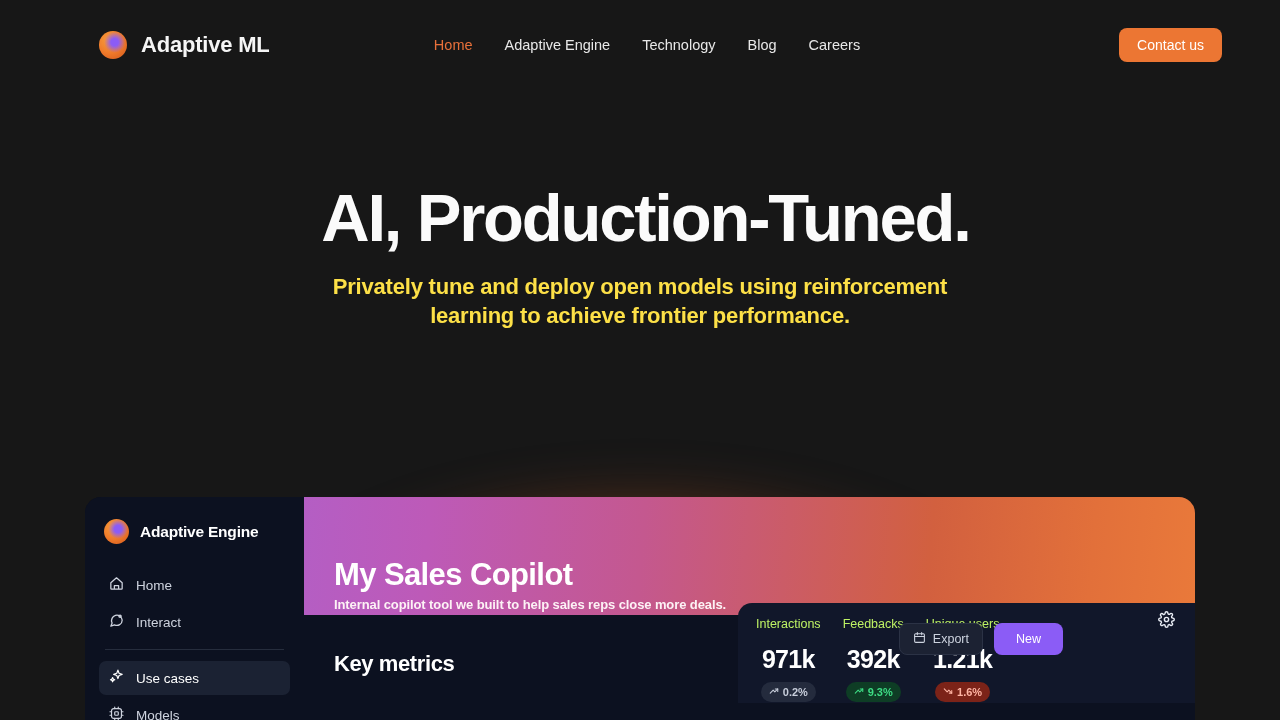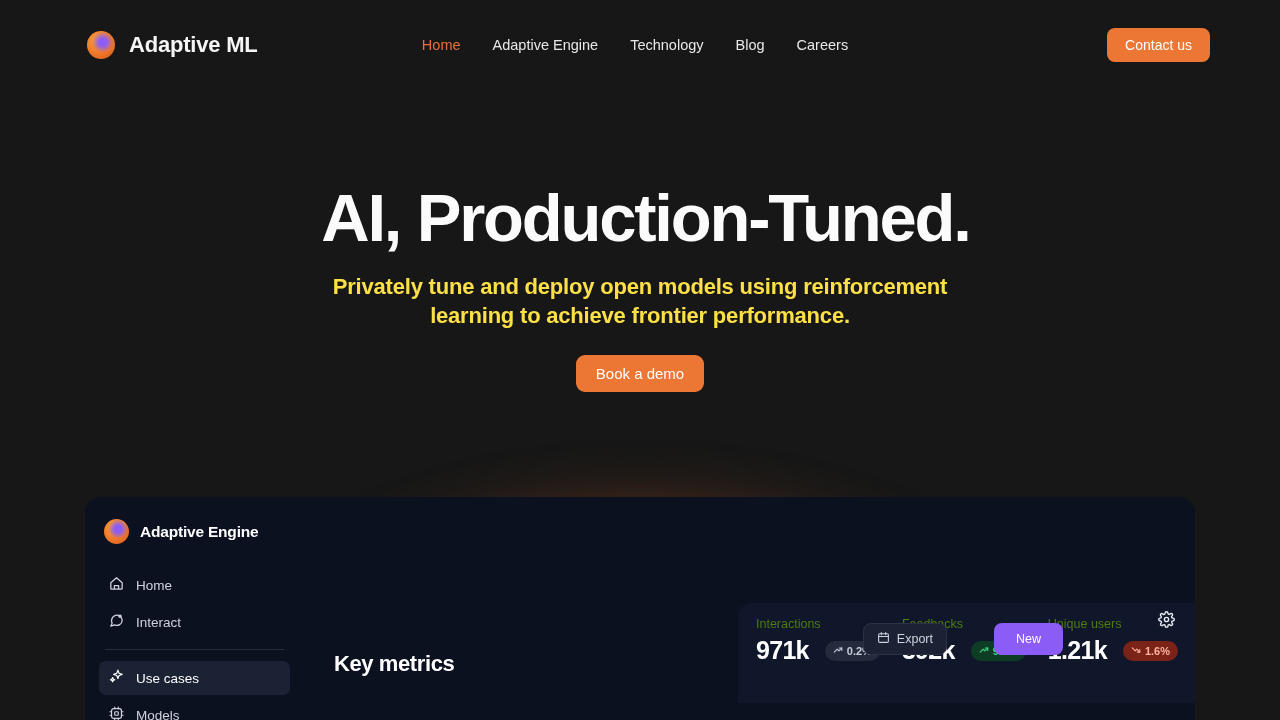--- a/index.html
+++ b/index.html
@@ -27,7 +27,7 @@
 
   
   .navbar{
-    position:absolute; top:0; left:4px; width:1262px; height:89px;
+    position:absolute; top:0; left:16px; width:1262px; height:89px;
     display:flex; align-items:center; z-index:10;
   }
   .brand{ position:absolute; left:83px; display:flex; align-items:center; gap:14px; }

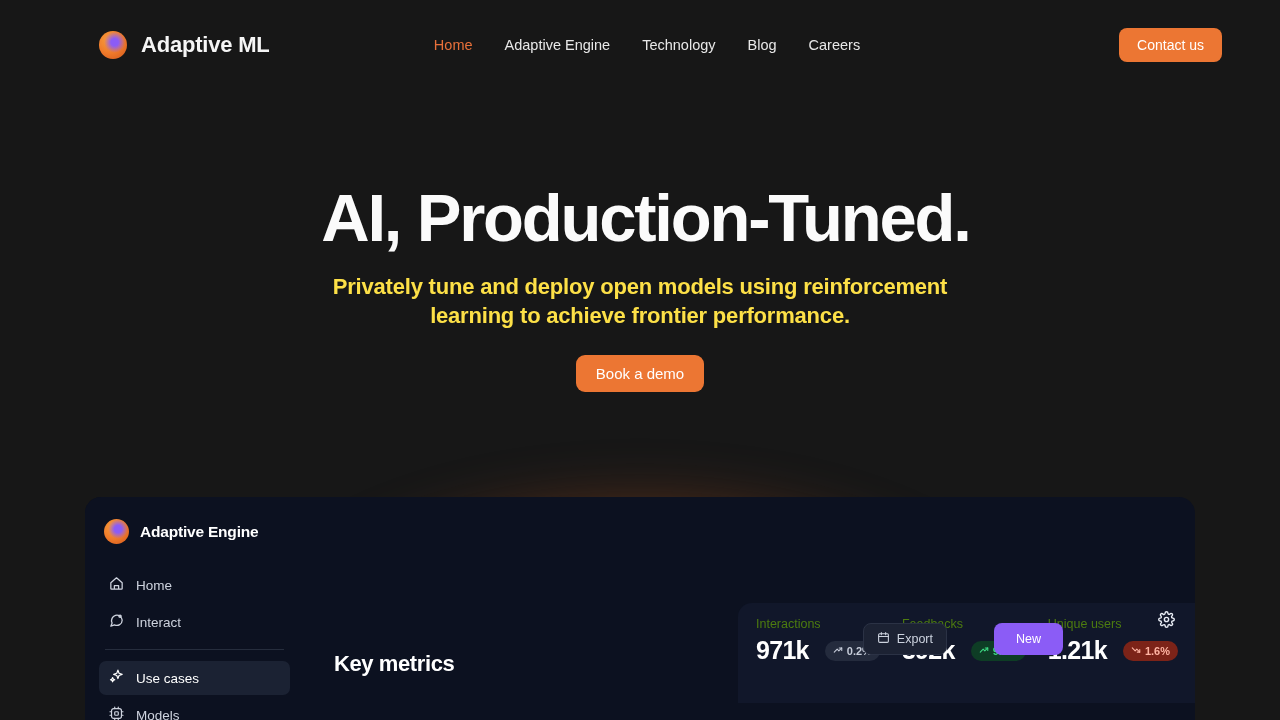--- a/index.html
+++ b/index.html
@@ -188,7 +188,6 @@
 <div class="hero">
   <h1 class="hero-title">AI, Production-Tuned.</h1>
   <p class="hero-sub">Privately tune and deploy open models using reinforcement learning to achieve frontier performance.</p>
-  <button class="demo-btn">Book a demo</button>
 </div>
 
 <div class="mockup">

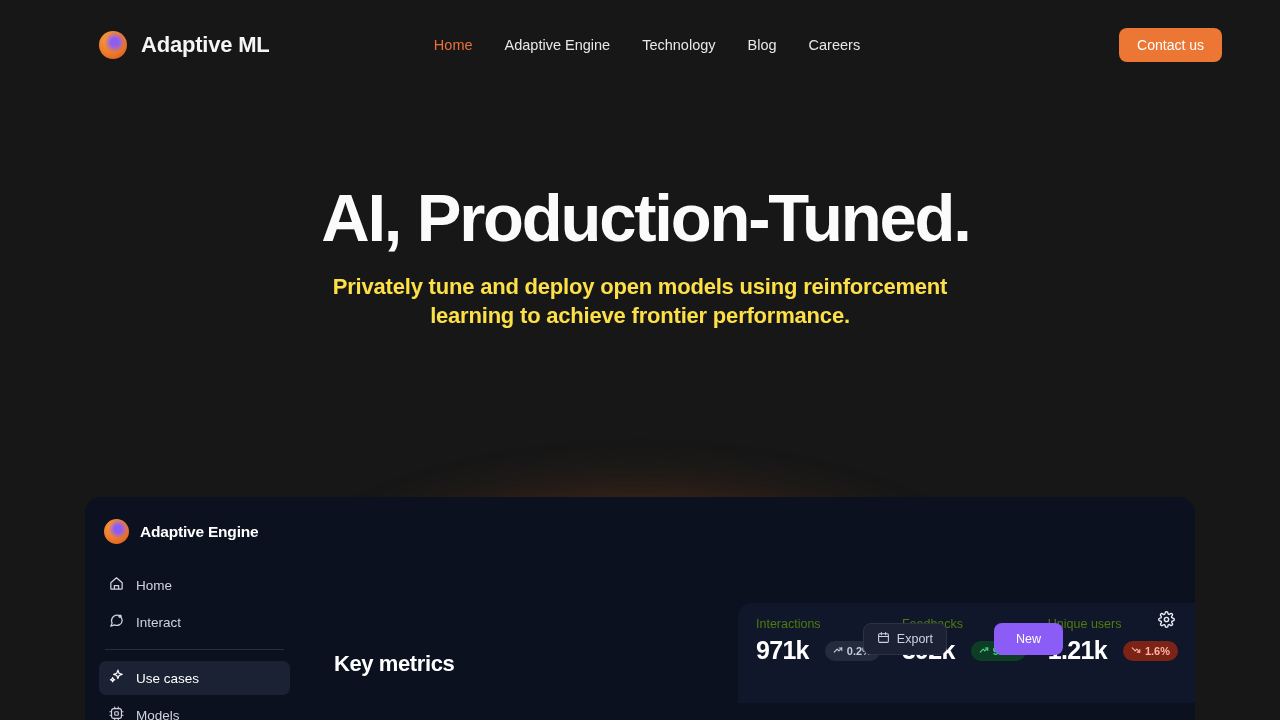--- a/index.html
+++ b/index.html
@@ -245,6 +245,10 @@
   </div>
 
   <div class="mock-main">
+    <div class="mock-banner">
+      <div class="banner-title">My Sales Copilot</div>
+      <div class="banner-sub">Internal copilot tool we built to help sales reps close more deals.</div>
+    </div>
 
     <div class="metrics-card">
       <div class="metrics-row">

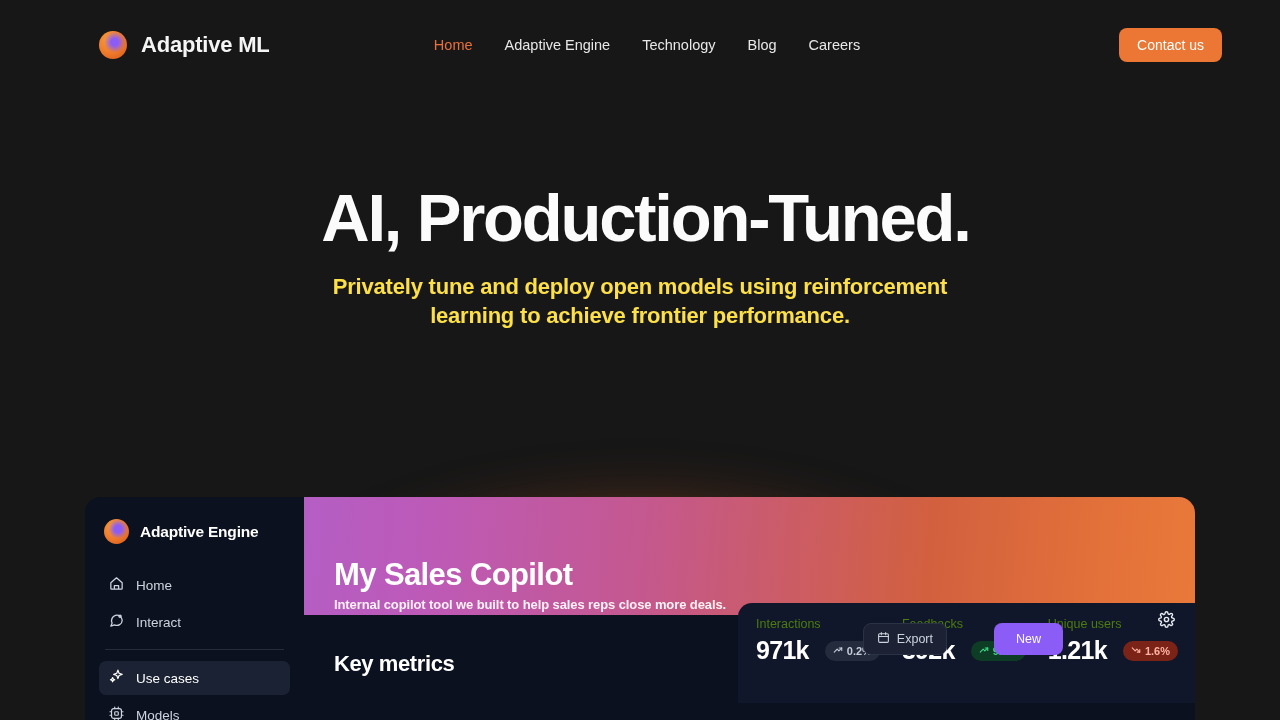--- a/index.html
+++ b/index.html
@@ -133,7 +133,7 @@
   }
   .metrics-row{ display:flex; align-items:flex-start; }
   .metric{ margin-right:22px; }
-  .metric-label{ font-size:12.5px; color:#4d7c0f; margin-bottom:5px; }
+  .metric-label{ font-size:12.5px; color:#bef264; margin-bottom:14px; }
   .metric-value-row{ display:flex; align-items:center; gap:16px; }
   .metric-value{ font-size:25px; font-weight:700; color:#fff; letter-spacing:-0.7px; }
   .badge{

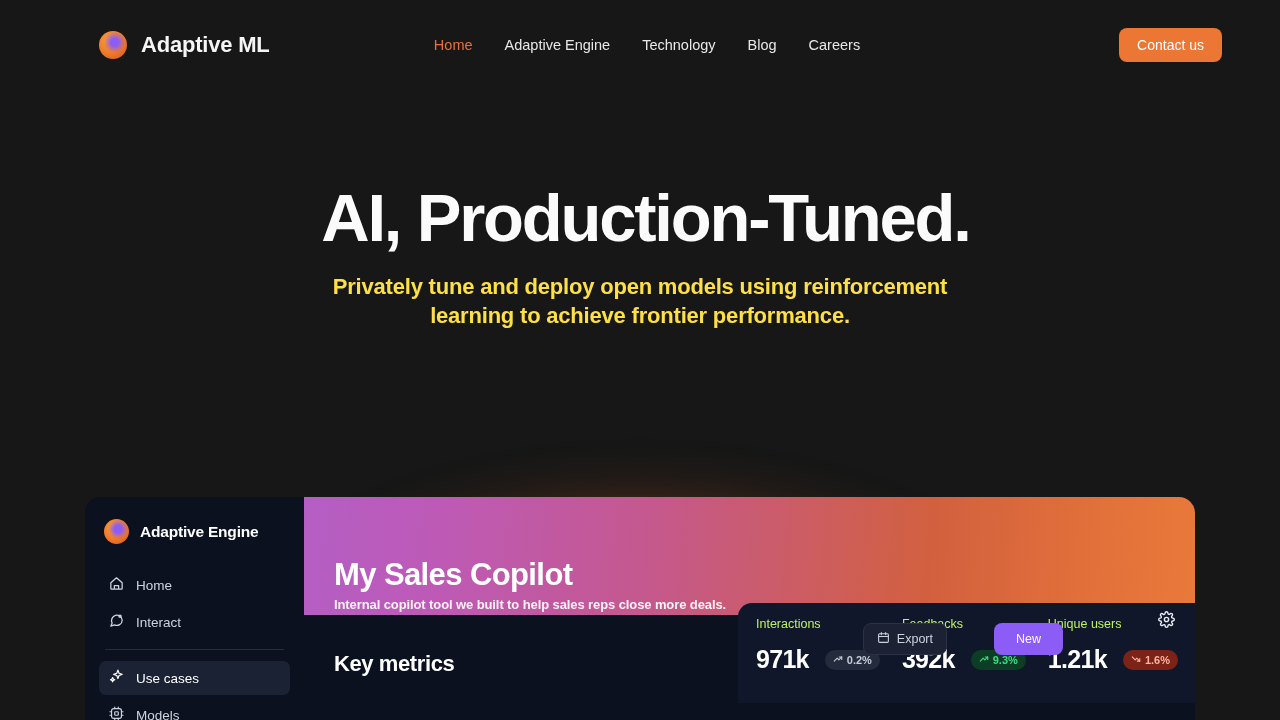--- a/index.html
+++ b/index.html
@@ -160,7 +160,7 @@
   }
   .btn-purple{
     background:#8b5cf6; border:none; border-radius:8px;
-    padding:8px 22px; font-size:12.5px; color:#fff; cursor:pointer; font-family:inherit;margin-left:36px;
+    padding:8px 22px; font-size:12.5px; color:#fff; cursor:pointer; font-family:inherit;
   }
 </style>
 </head>

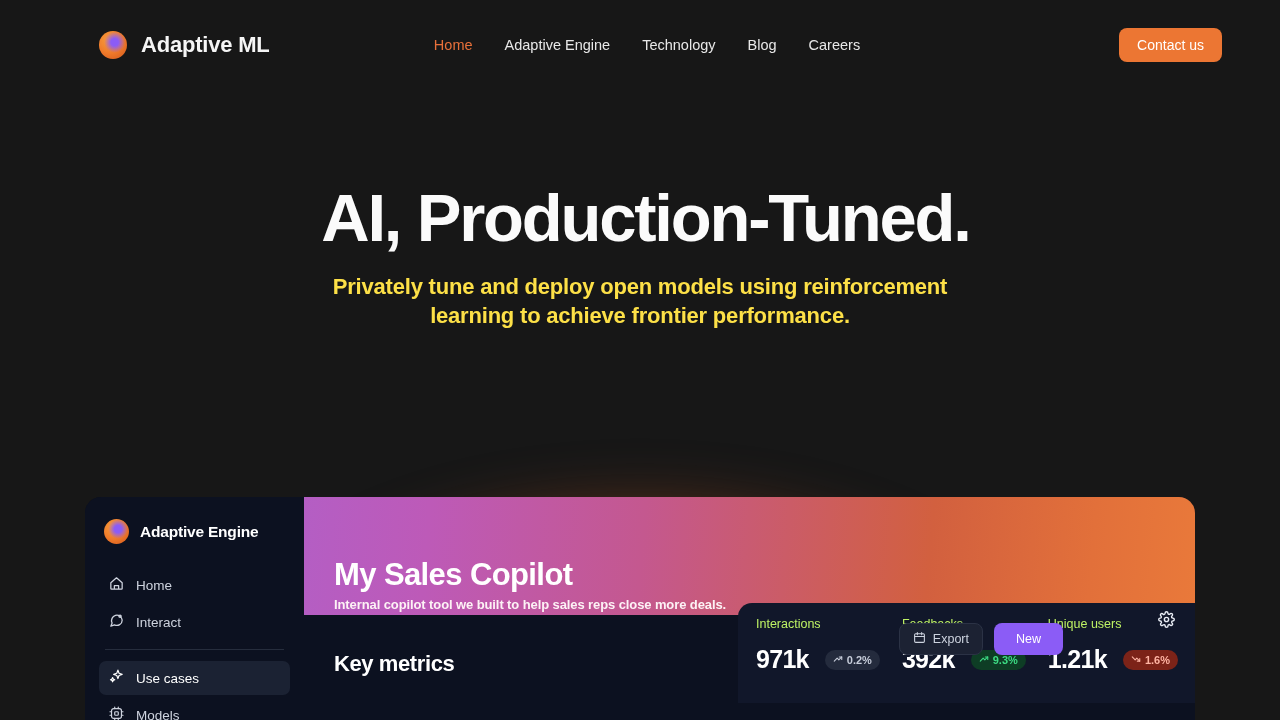--- a/index.html
+++ b/index.html
@@ -134,7 +134,7 @@
   .metrics-row{ display:flex; align-items:flex-start; }
   .metric{ margin-right:22px; }
   .metric-label{ font-size:12.5px; color:#bef264; margin-bottom:14px; }
-  .metric-value-row{ display:flex; align-items:center; gap:16px; }
+  .metric-value-row{ display:flex; align-items:center; gap:8px;flex-direction:column; }
   .metric-value{ font-size:25px; font-weight:700; color:#fff; letter-spacing:-0.7px; }
   .badge{
     display:inline-flex; align-items:center; gap:4px;

